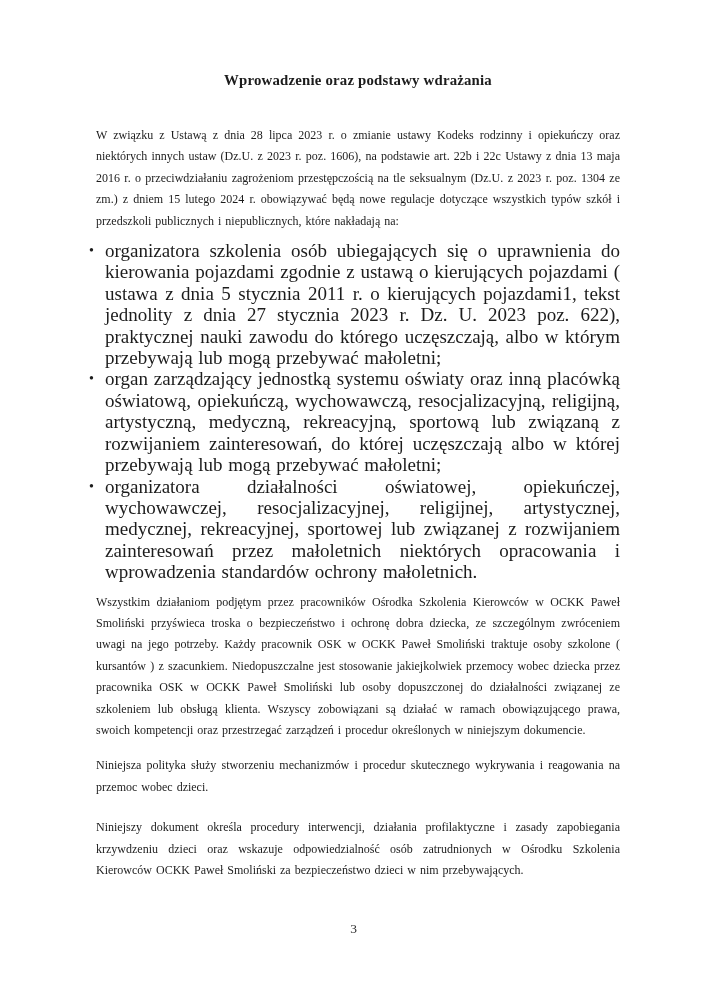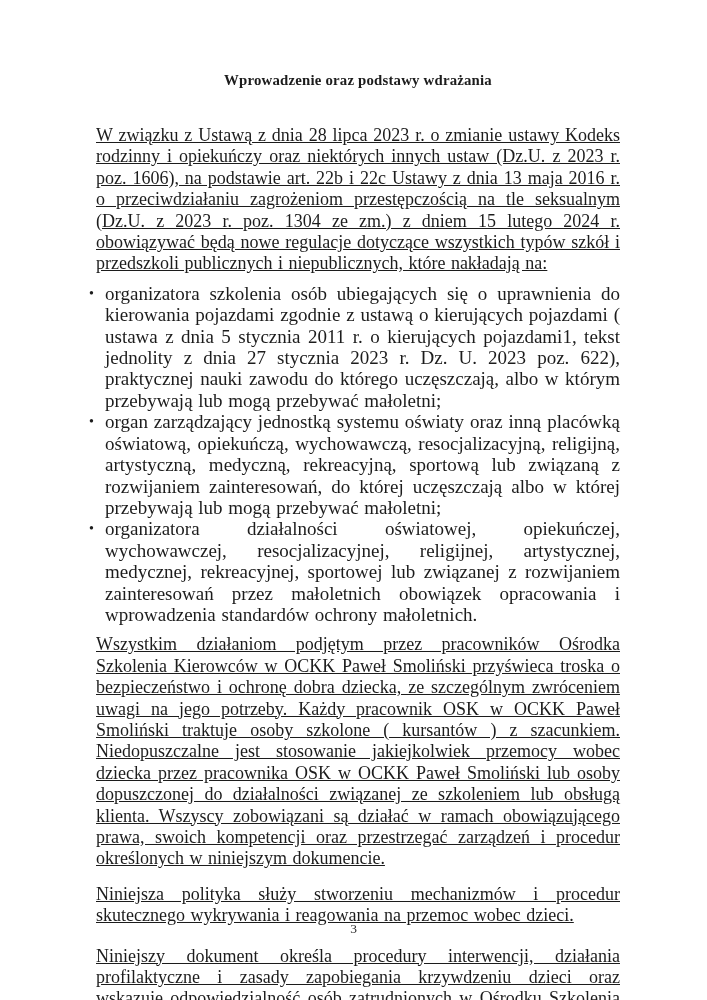--- a/index.html
+++ b/index.html
@@ -30,12 +30,11 @@
     letter-spacing: 0.2px;
   }
   .para {
-    font-size: 18px;
+    font-size: 12px;
     line-height: 21.4px;
     text-align: justify;
     margin: 0 0 8px 0;
     word-spacing: 1px;
-    text-decoration: underline;
   }
   .para.gap-lg { margin-bottom: 19px; margin-top: 14px; }
   .para.last  { margin-bottom: 8px; }

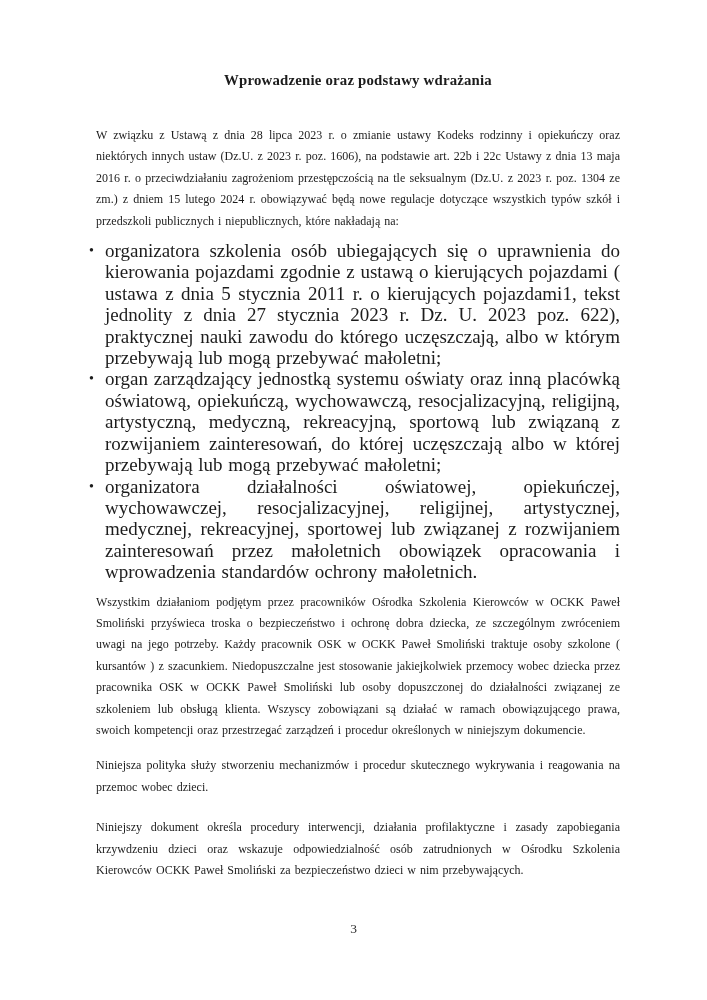--- a/index.html
+++ b/index.html
@@ -81,7 +81,7 @@
     <ul class="bullets">
       <li>organizatora szkolenia osób ubiegających się o uprawnienia do kierowania pojazdami zgodnie z ustawą o kierujących pojazdami ( ustawa z dnia 5 stycznia 2011 r. o kierujących pojazdami1, tekst jednolity z dnia 27 stycznia 2023 r. Dz. U. 2023 poz. 622), praktycznej nauki zawodu do którego uczęszczają, albo w którym przebywają lub mogą przebywać małoletni;</li>
       <li>organ zarządzający jednostką systemu oświaty oraz inną placówką oświatową, opiekuńczą, wychowawczą, resocjalizacyjną, religijną, artystyczną, medyczną, rekreacyjną, sportową lub związaną z rozwijaniem zainteresowań, do której uczęszczają albo w której przebywają lub mogą przebywać małoletni;</li>
-      <li>organizatora działalności oświatowej, opiekuńczej, wychowawczej, resocjalizacyjnej, religijnej, artystycznej, medycznej, rekreacyjnej, sportowej lub związanej z rozwijaniem zainteresowań przez małoletnich obowiązek opracowania i wprowadzenia standardów ochrony małoletnich.</li>
+      <li>organizatora działalności oświatowej, opiekuńczej, wychowawczej, resocjalizacyjnej, religijnej, artystycznej, medycznej, rekreacyjnej, sportowej lub związanej z rozwijaniem zainteresowań przez małoletnich niektórych opracowania i wprowadzenia standardów ochrony małoletnich.</li>
     </ul>
 
     <p class="para">Wszystkim działaniom podjętym przez pracowników Ośrodka Szkolenia Kierowców w OCKK Paweł Smoliński przyświeca troska o bezpieczeństwo i ochronę dobra dziecka, ze szczególnym zwróceniem uwagi na jego potrzeby. Każdy pracownik OSK w OCKK Paweł Smoliński traktuje osoby szkolone ( kursantów ) z szacunkiem. Niedopuszczalne jest stosowanie jakiejkolwiek przemocy wobec dziecka przez pracownika OSK w OCKK Paweł Smoliński lub osoby dopuszczonej do działalności związanej ze szkoleniem lub obsługą klienta. Wszyscy zobowiązani są działać w ramach obowiązującego prawa, swoich kompetencji oraz przestrzegać zarządzeń i procedur określonych w niniejszym dokumencie.</p>

